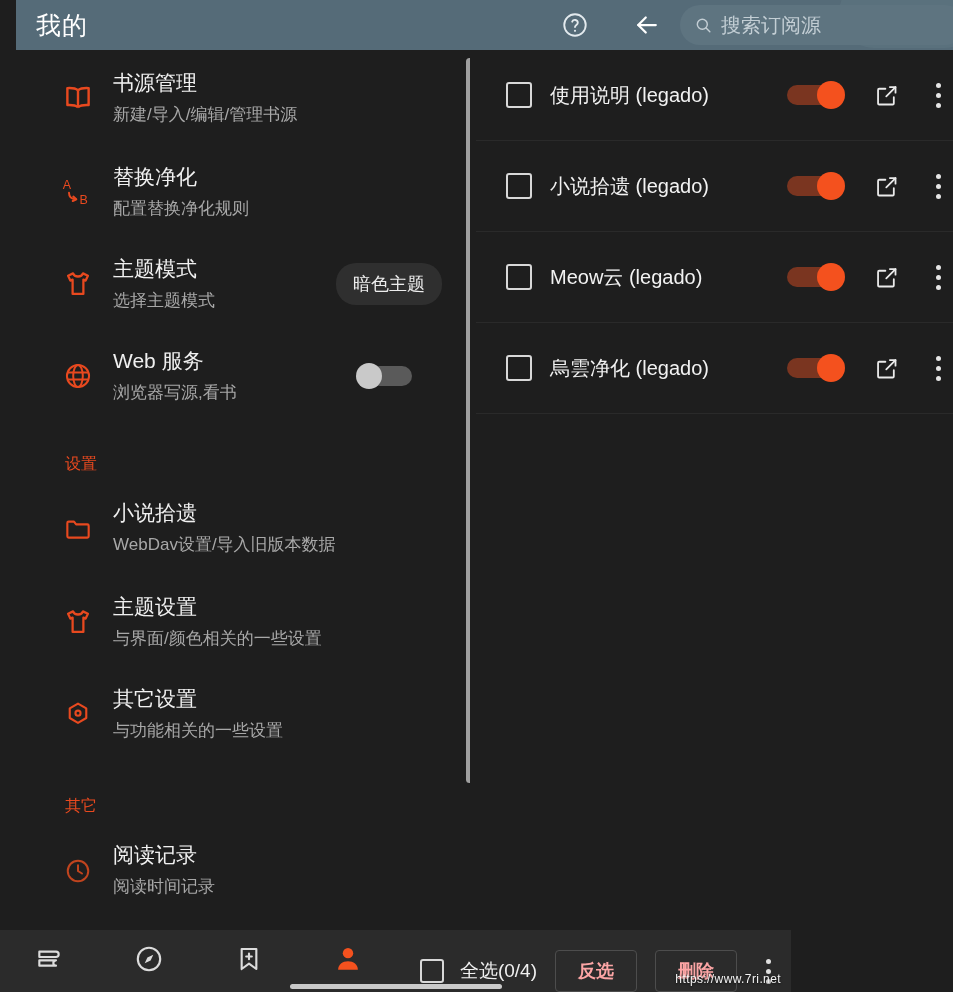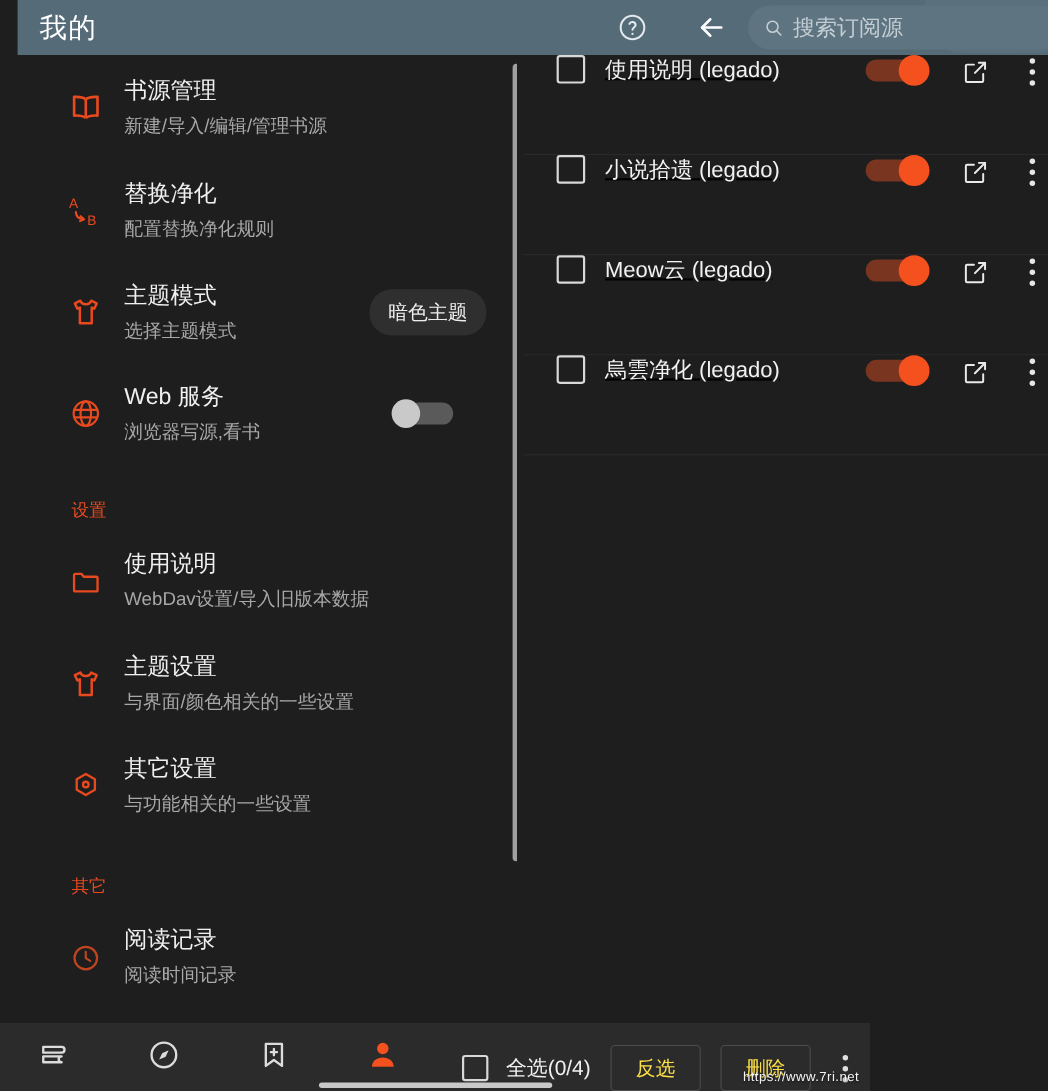--- a/index.html
+++ b/index.html
@@ -164,10 +164,9 @@
     position: relative;
     height: 91px;
     display: flex;
-    align-items: flex-start;
+    align-items: center;
     border-bottom: 1px solid #2a2a2a;
     padding: 0 2px 0 30px;
-    text-decoration: underline;
   }
   .src-checkbox {
     width: 26px; height: 26px;

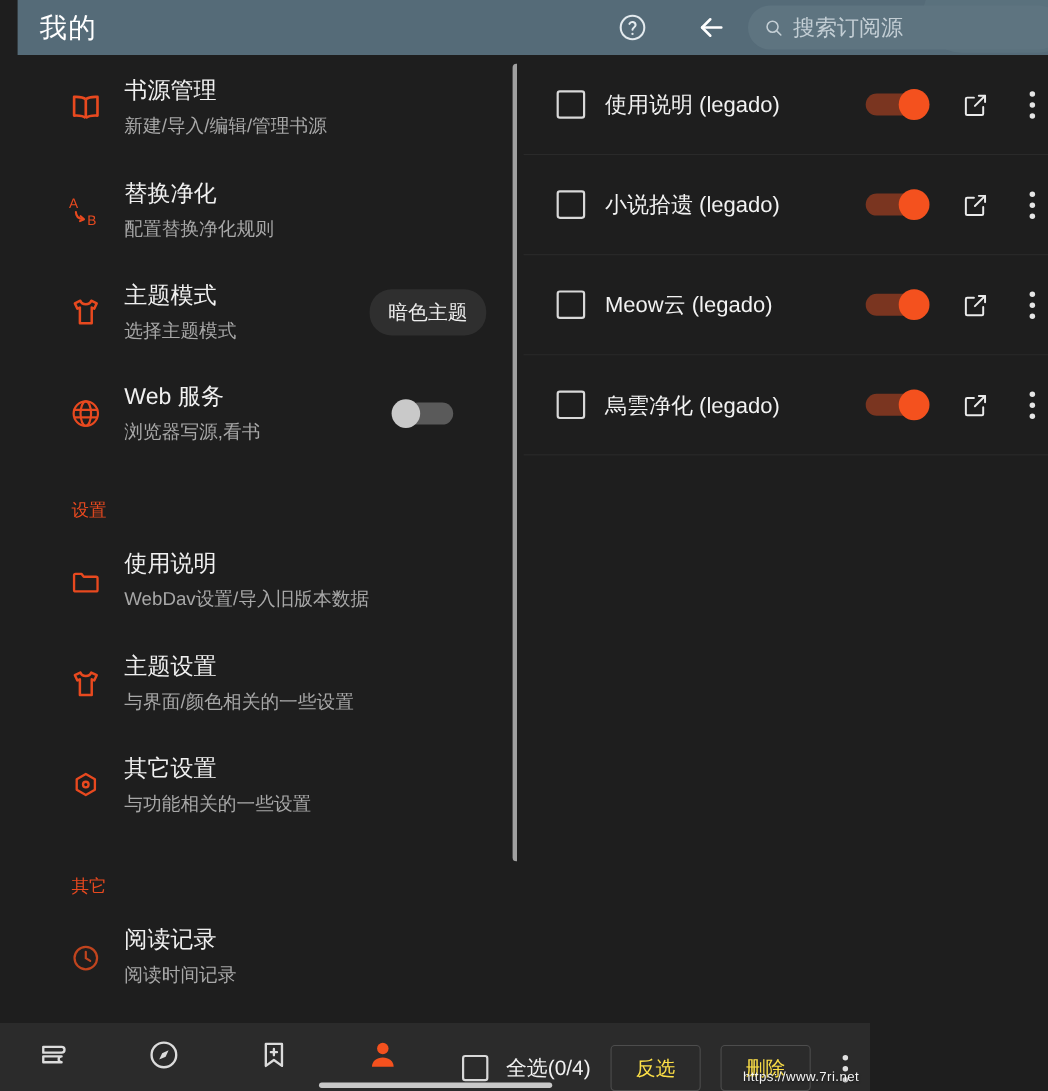--- a/index.html
+++ b/index.html
@@ -417,7 +417,7 @@
           </svg>
         </div>
         <div class="menu-text">
-          <div class="menu-title">使用说明</div>
+          <div class="menu-title">小说拾遗</div>
           <div class="menu-sub">WebDav设置/导入旧版本数据</div>
         </div>
         <div class="menu-trailing"></div>

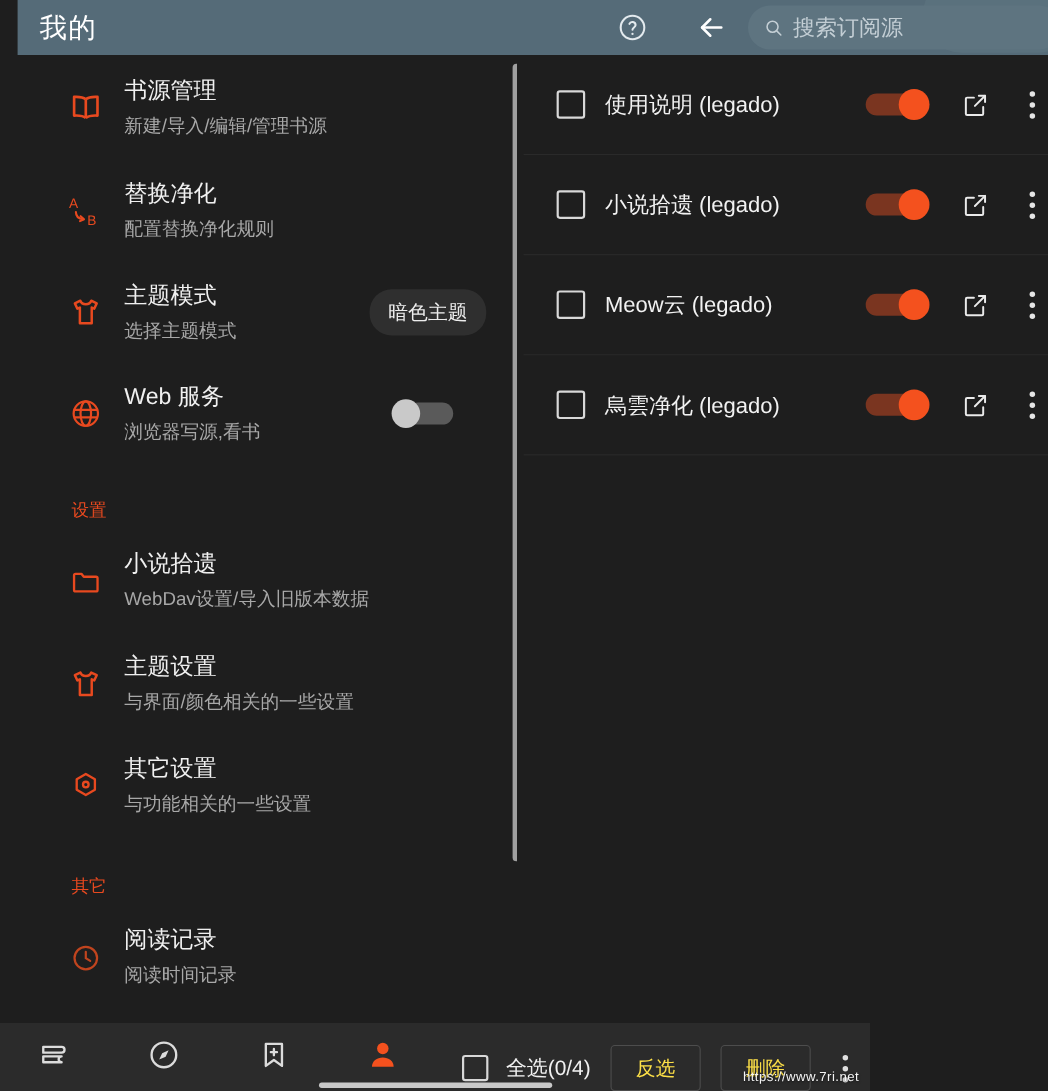--- a/index.html
+++ b/index.html
@@ -260,12 +260,13 @@
   .ghost-btn {
     border: 1px solid #4d4d4d;
     border-radius: 4px;
-    color: #fde047;
+    color: #fca5a5;
     font-size: 18px;
     padding: 8px 22px;
     margin-left: 18px;
     background: transparent;
     white-space: nowrap;
+    font-weight: bold;
   }
   .bottom-kebab {
     width: 34px; height: 40px;

